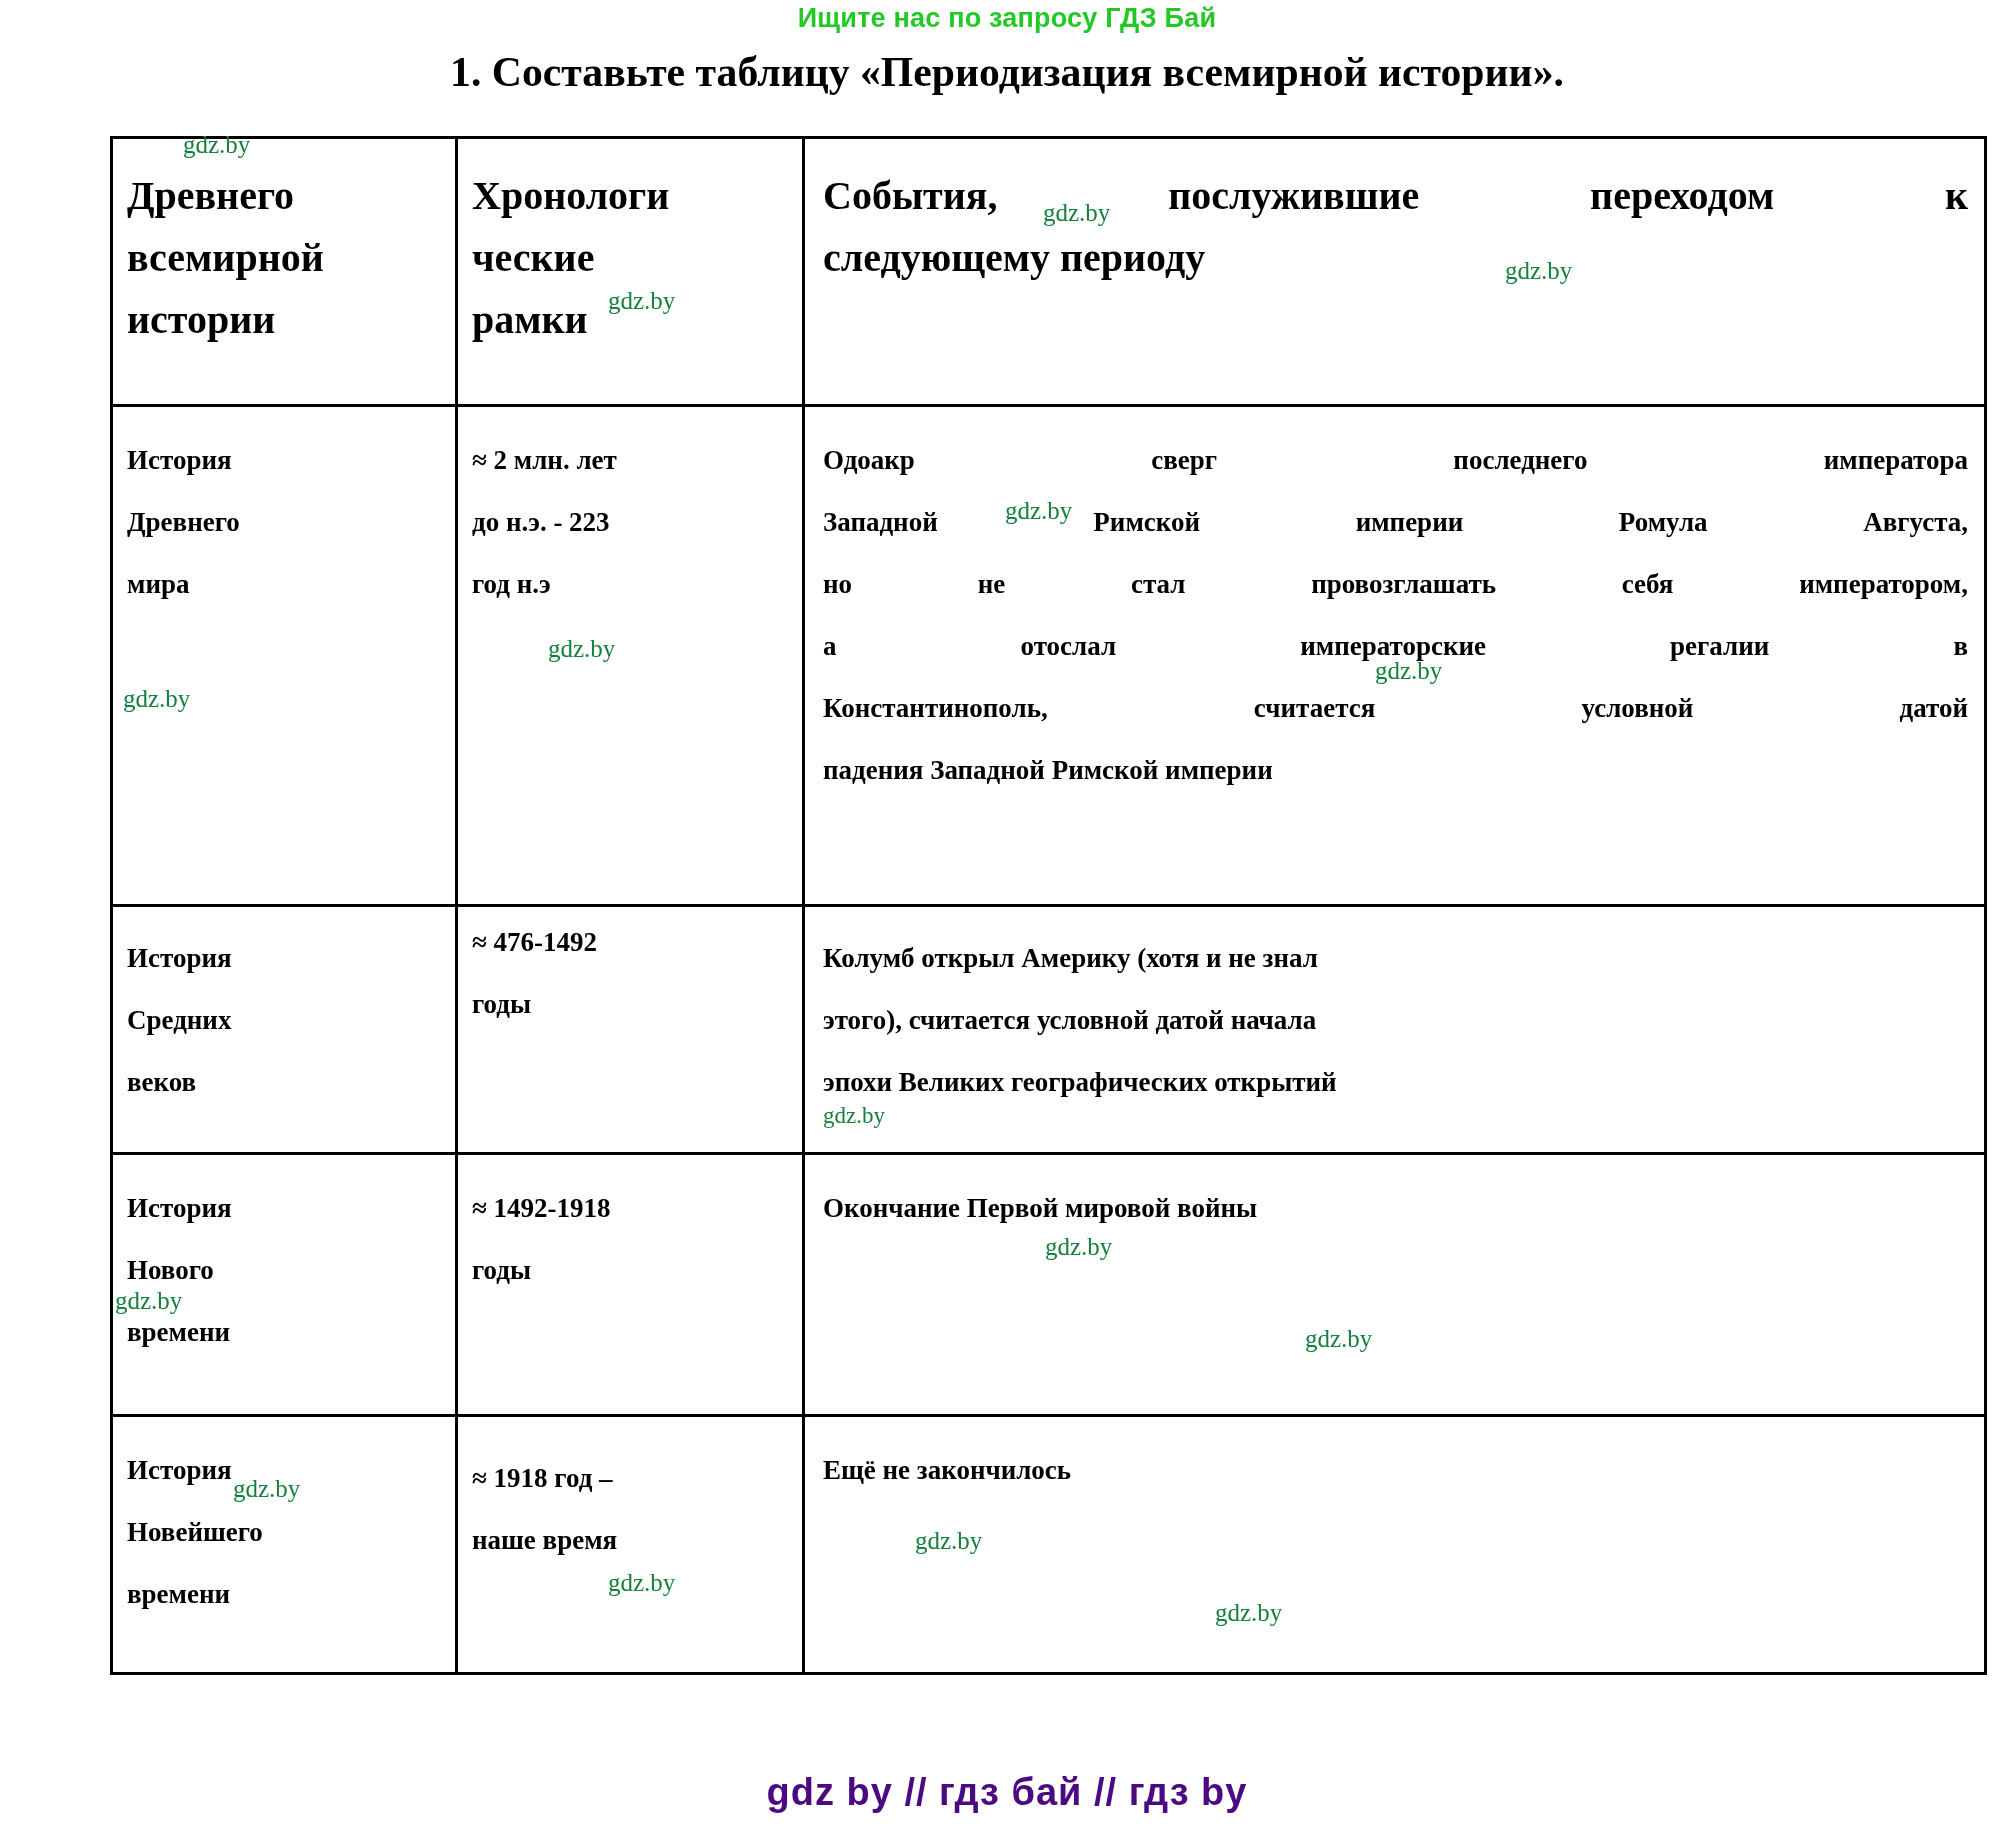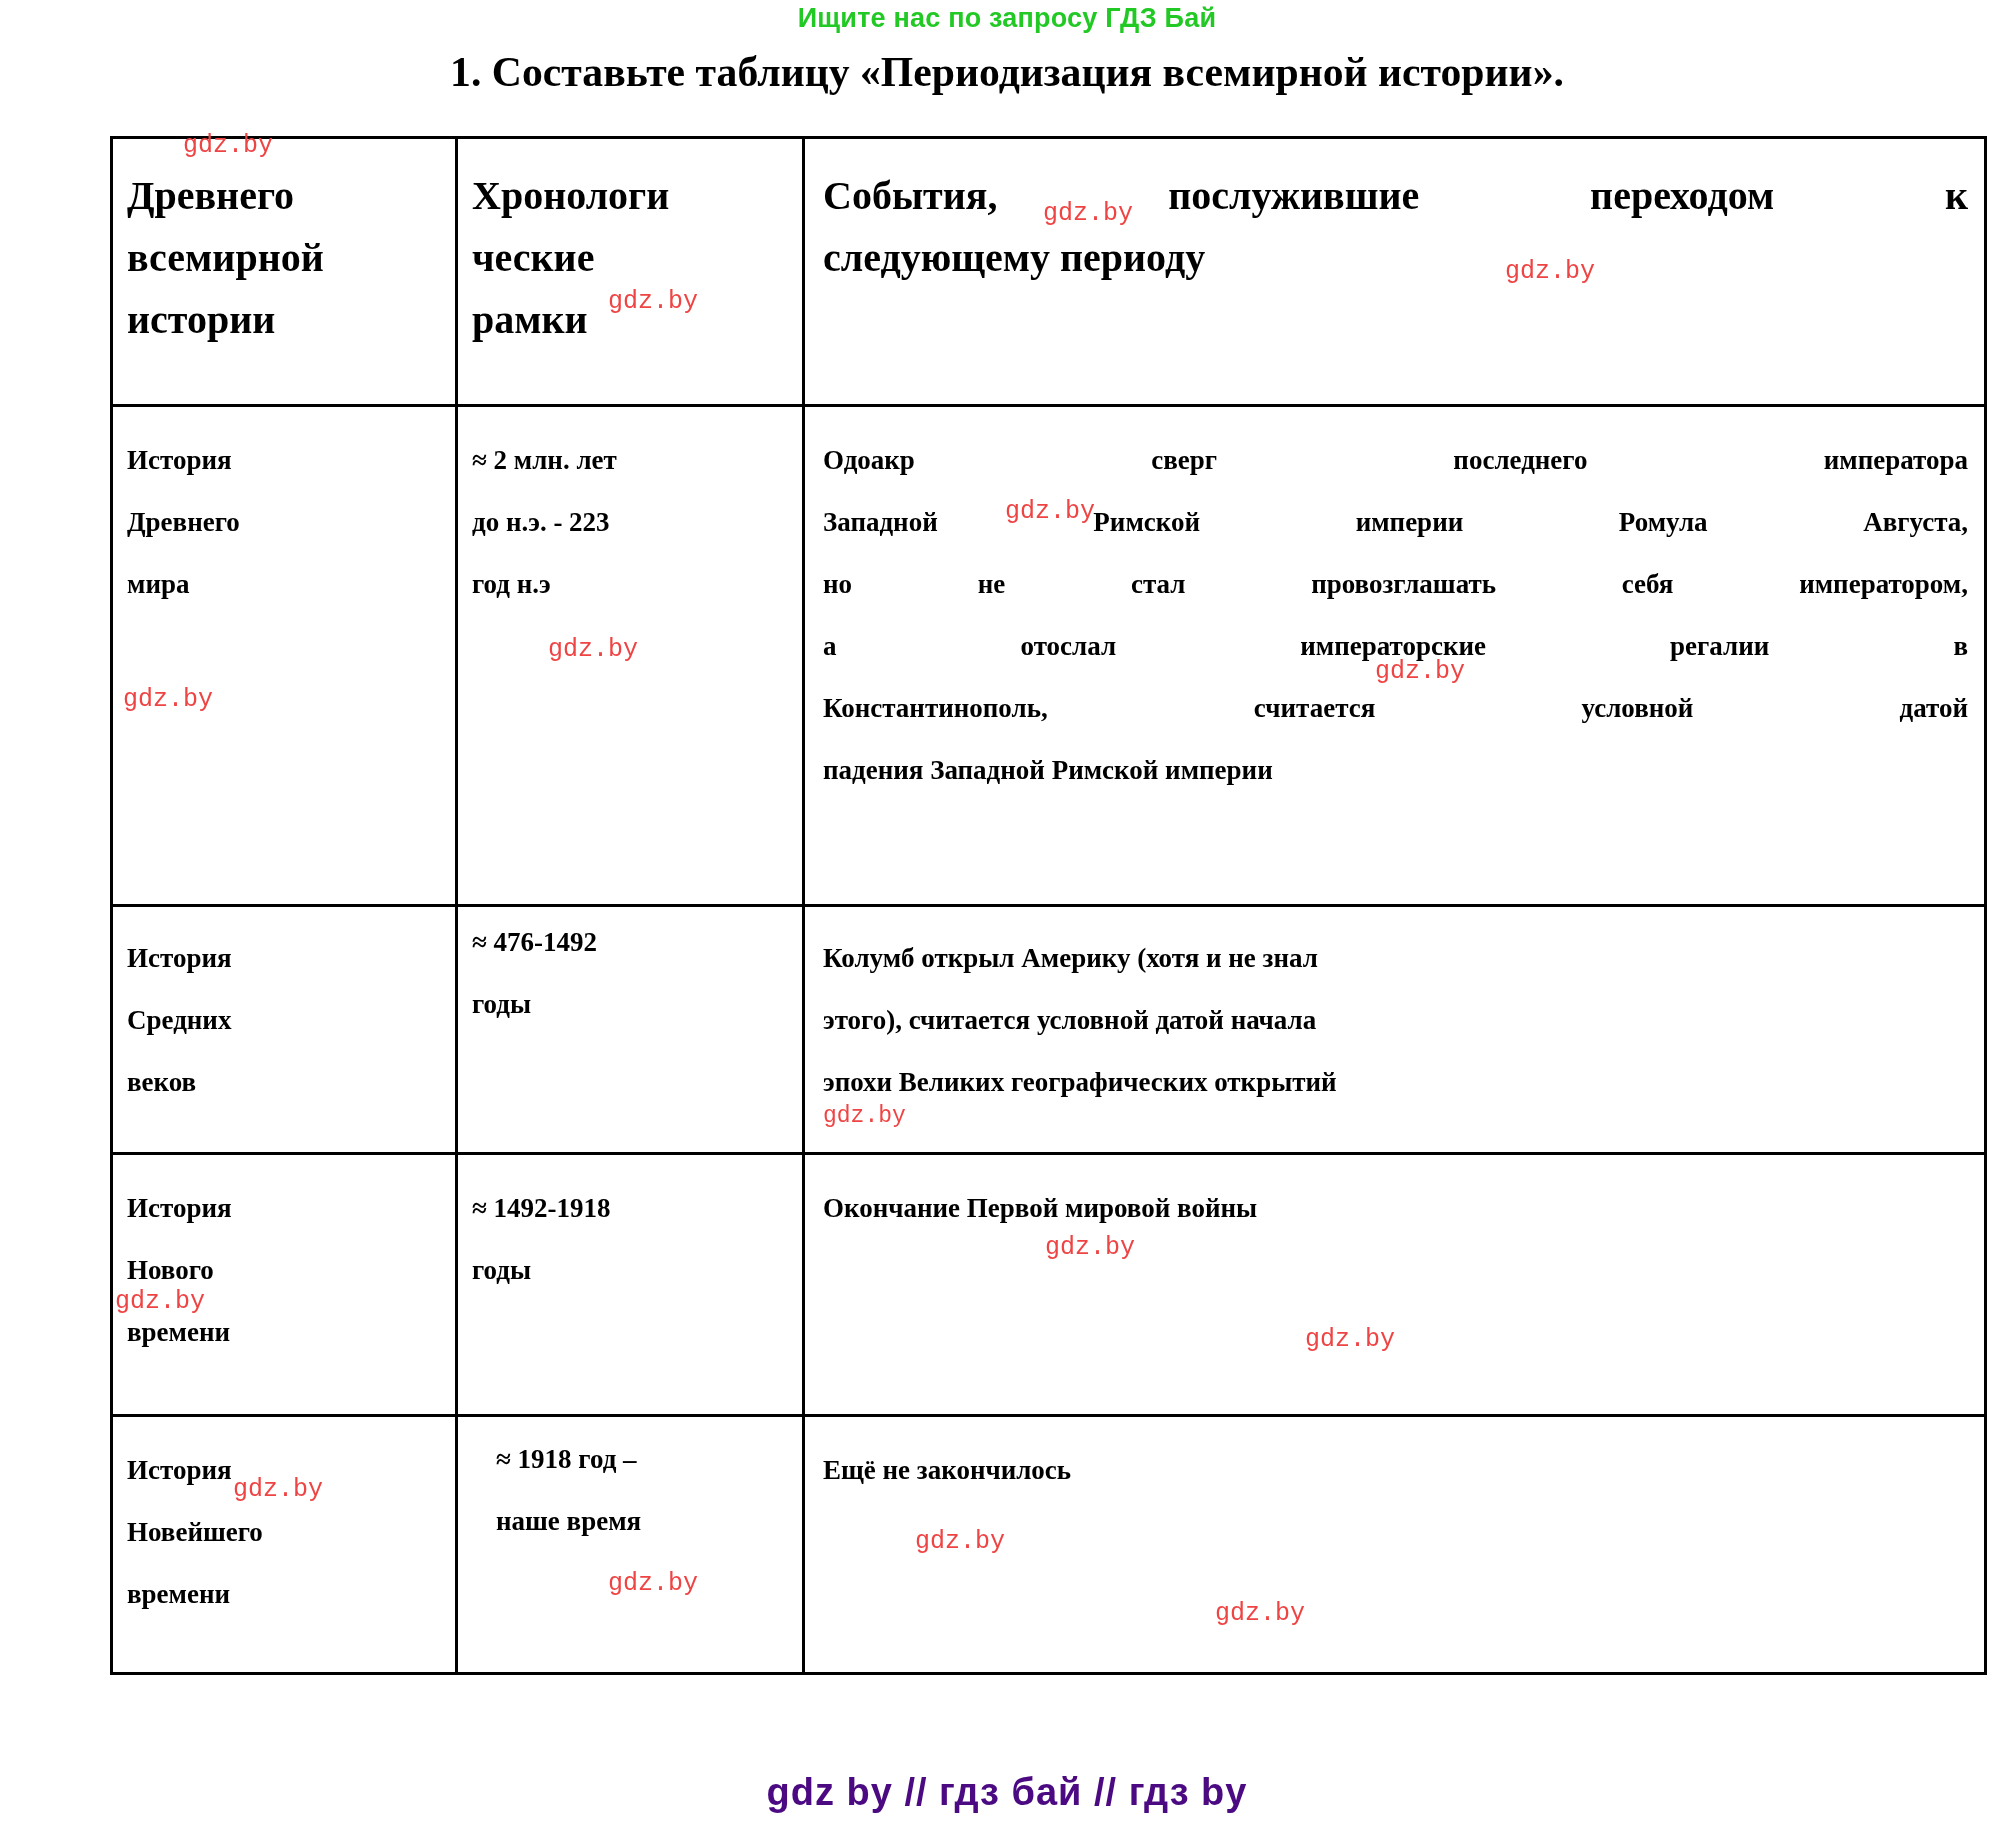--- a/index.html
+++ b/index.html
@@ -111,10 +111,10 @@
   
   .wm {
     position: absolute;
-    font-family: Liberation Mono, monospace;
+    font-family: Liberation Serif, serif;
     font-size: 25px;
     font-weight: normal;
-    color: #ef4444;
+    color: #15803d;
     white-space: nowrap;
     pointer-events: none;
   }

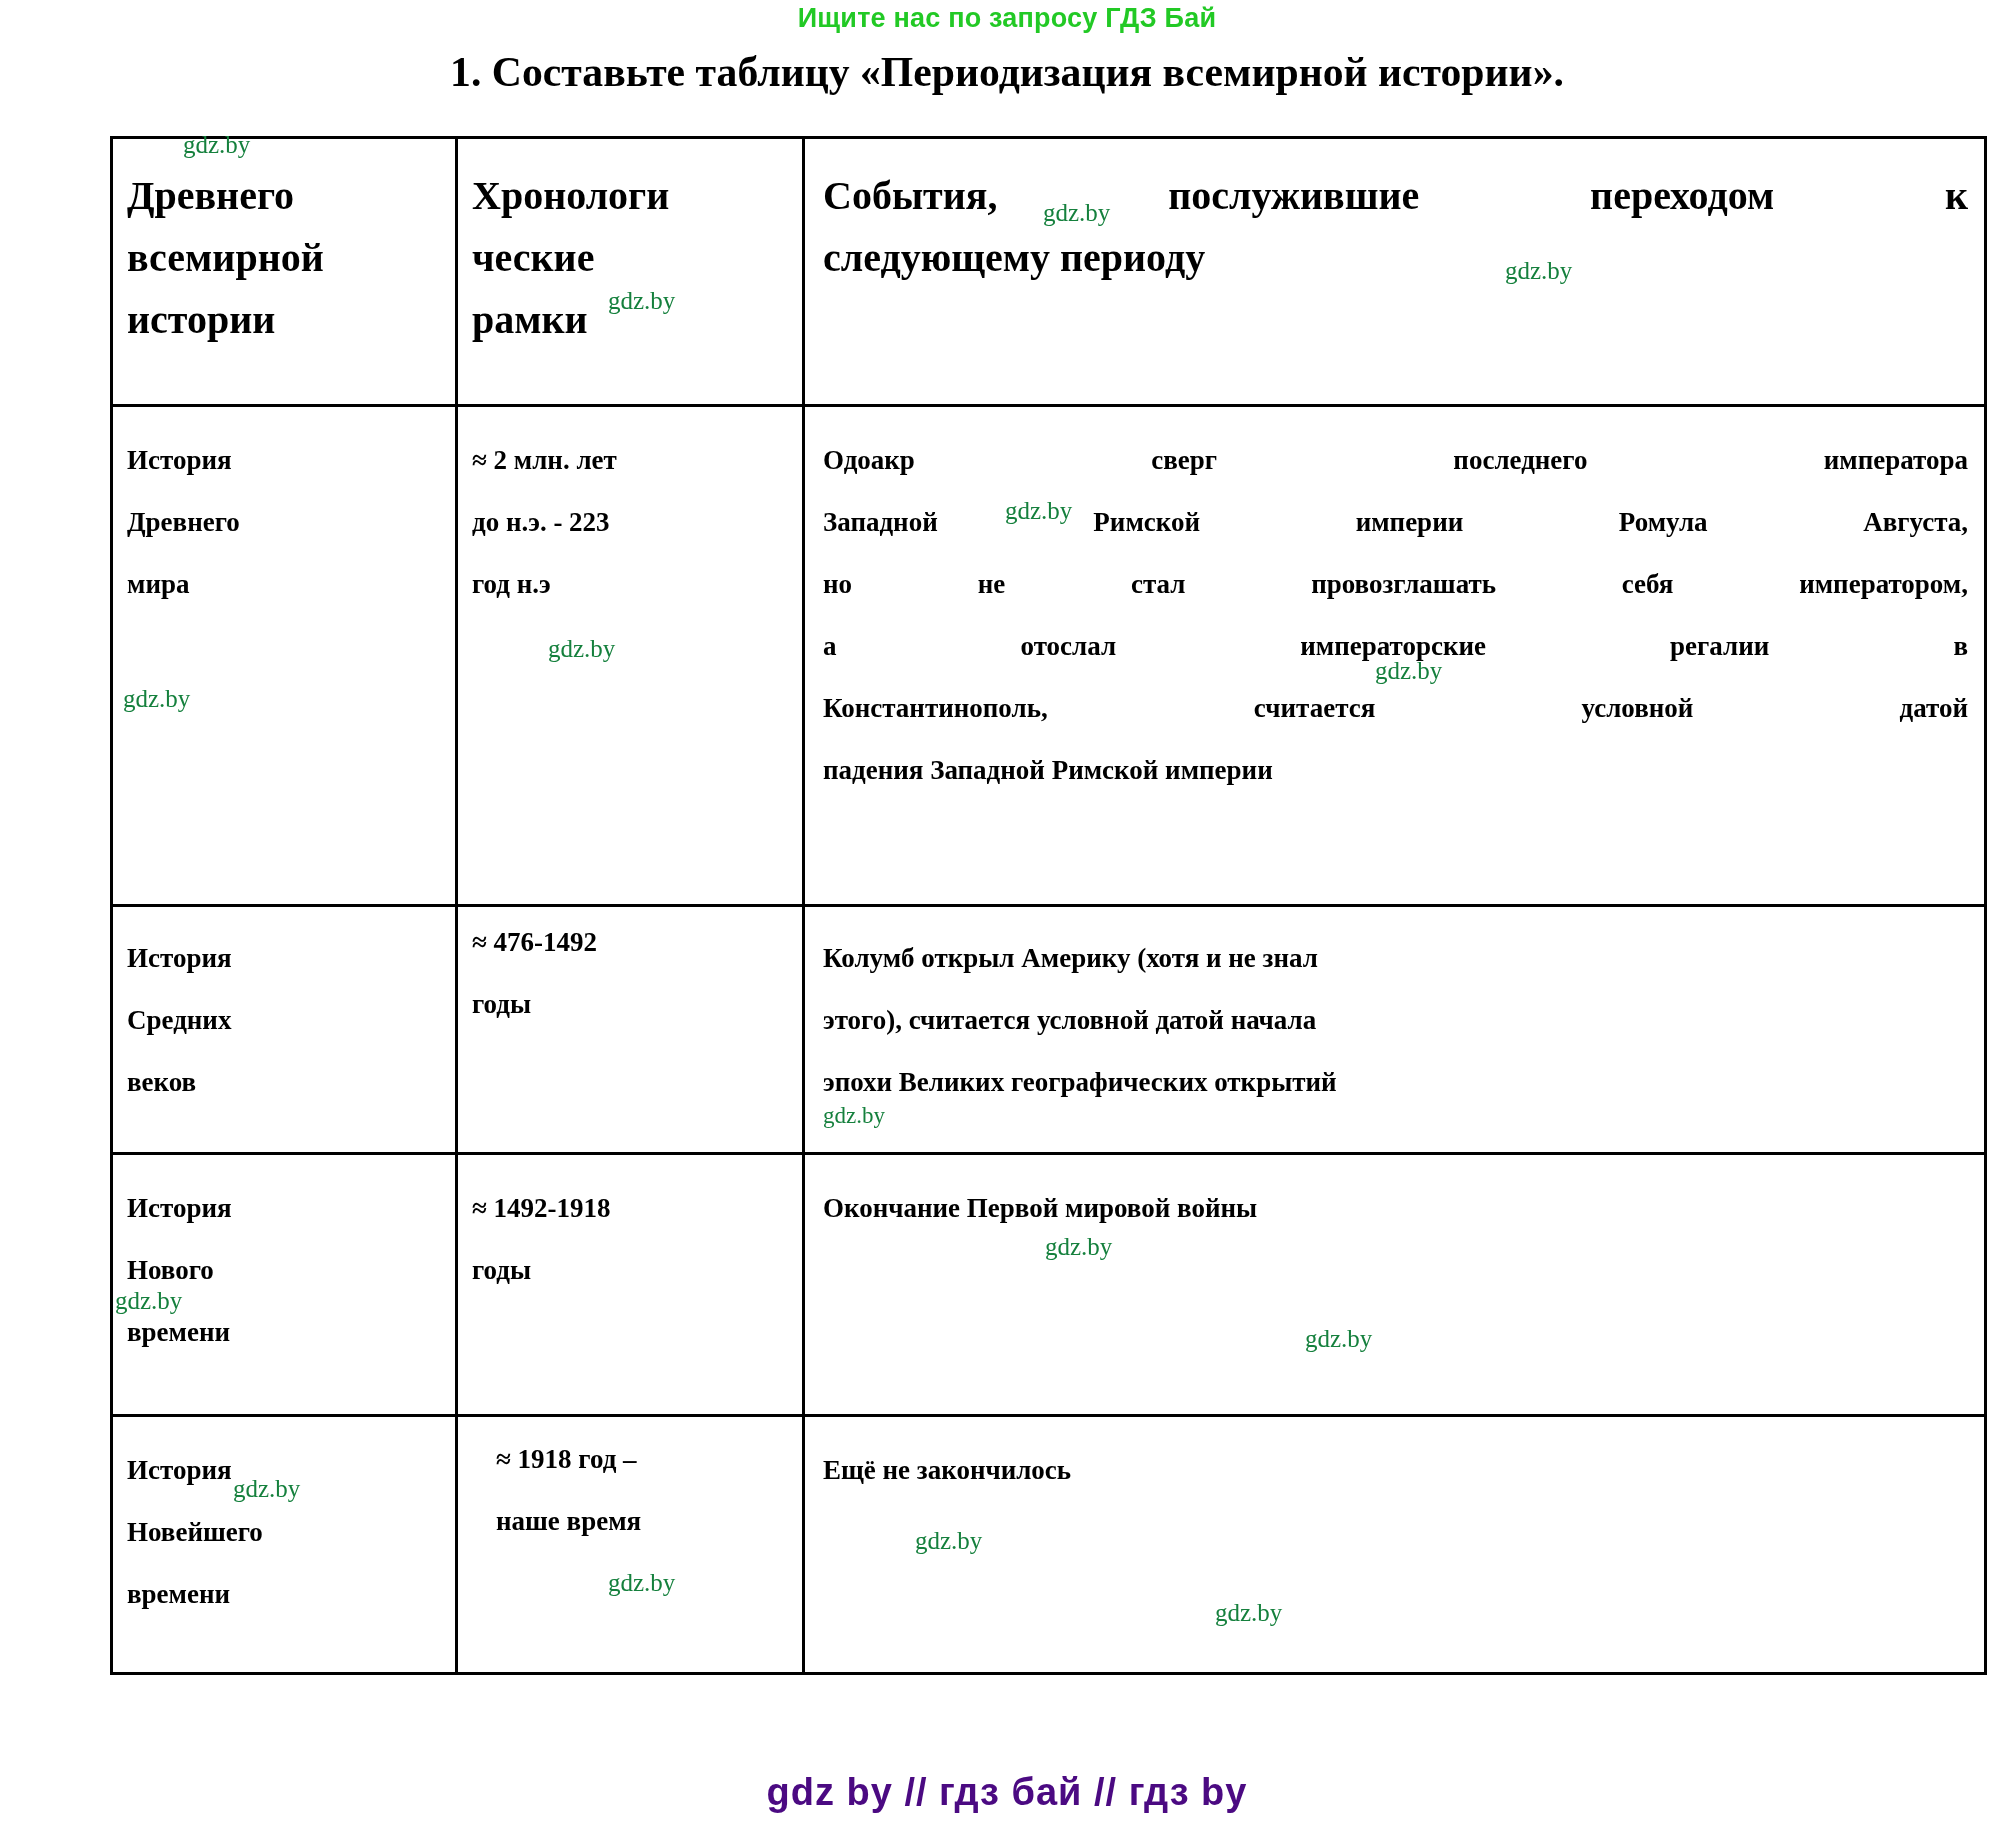--- a/index.html
+++ b/index.html
@@ -283,7 +283,7 @@
     </td>
 
     <td>
-      <div class="cellpad" style="padding-top:11px;margin-left:24px;">
+      <div class="cellpad" style="padding-top:30px;">
         <div class="body-text">≈ 1918 год –</div>
         <div class="body-text">наше время</div>
       </div>

